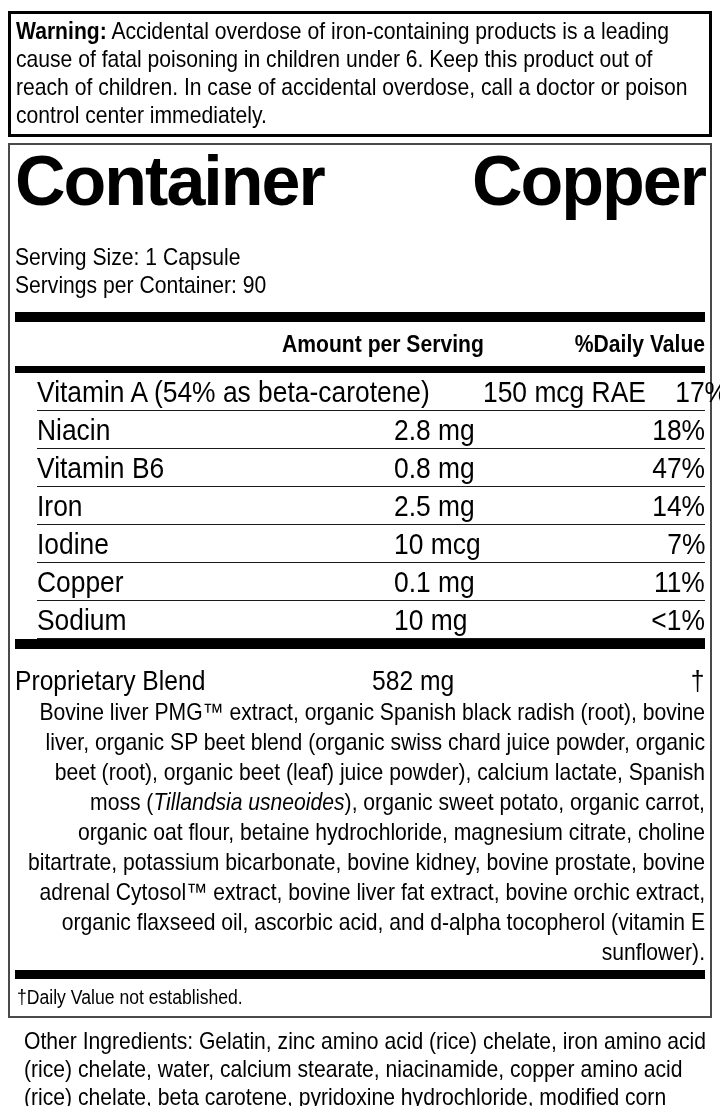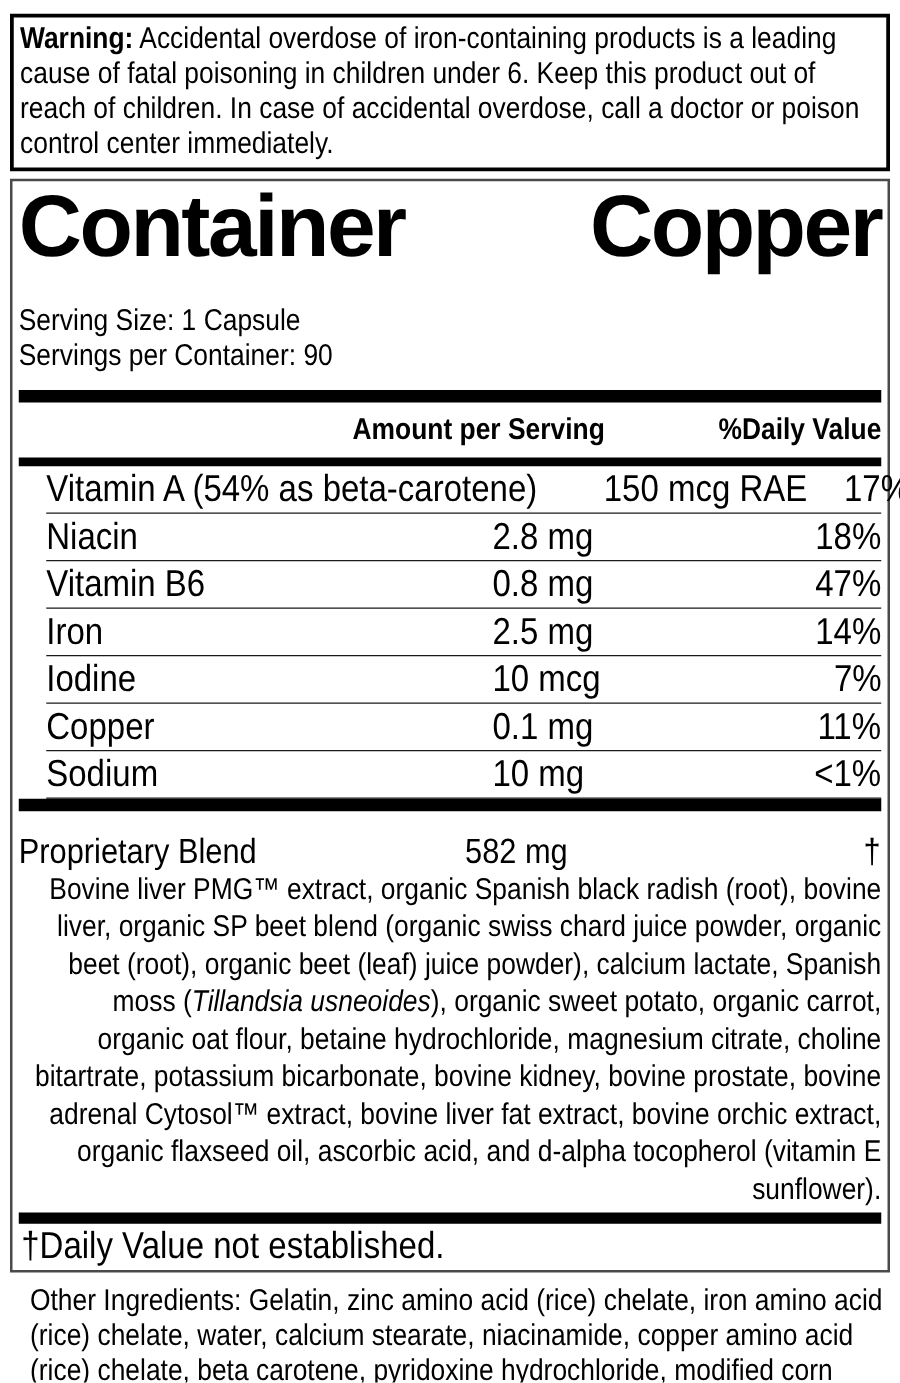--- a/index.html
+++ b/index.html
@@ -73,7 +73,7 @@
     text-align:right;
   }
   .footnote {
-    font-size:30px; line-height:30px;
+    font-size:20px; line-height:30px;
     padding:3px 0 2px 2px;
   }
 

